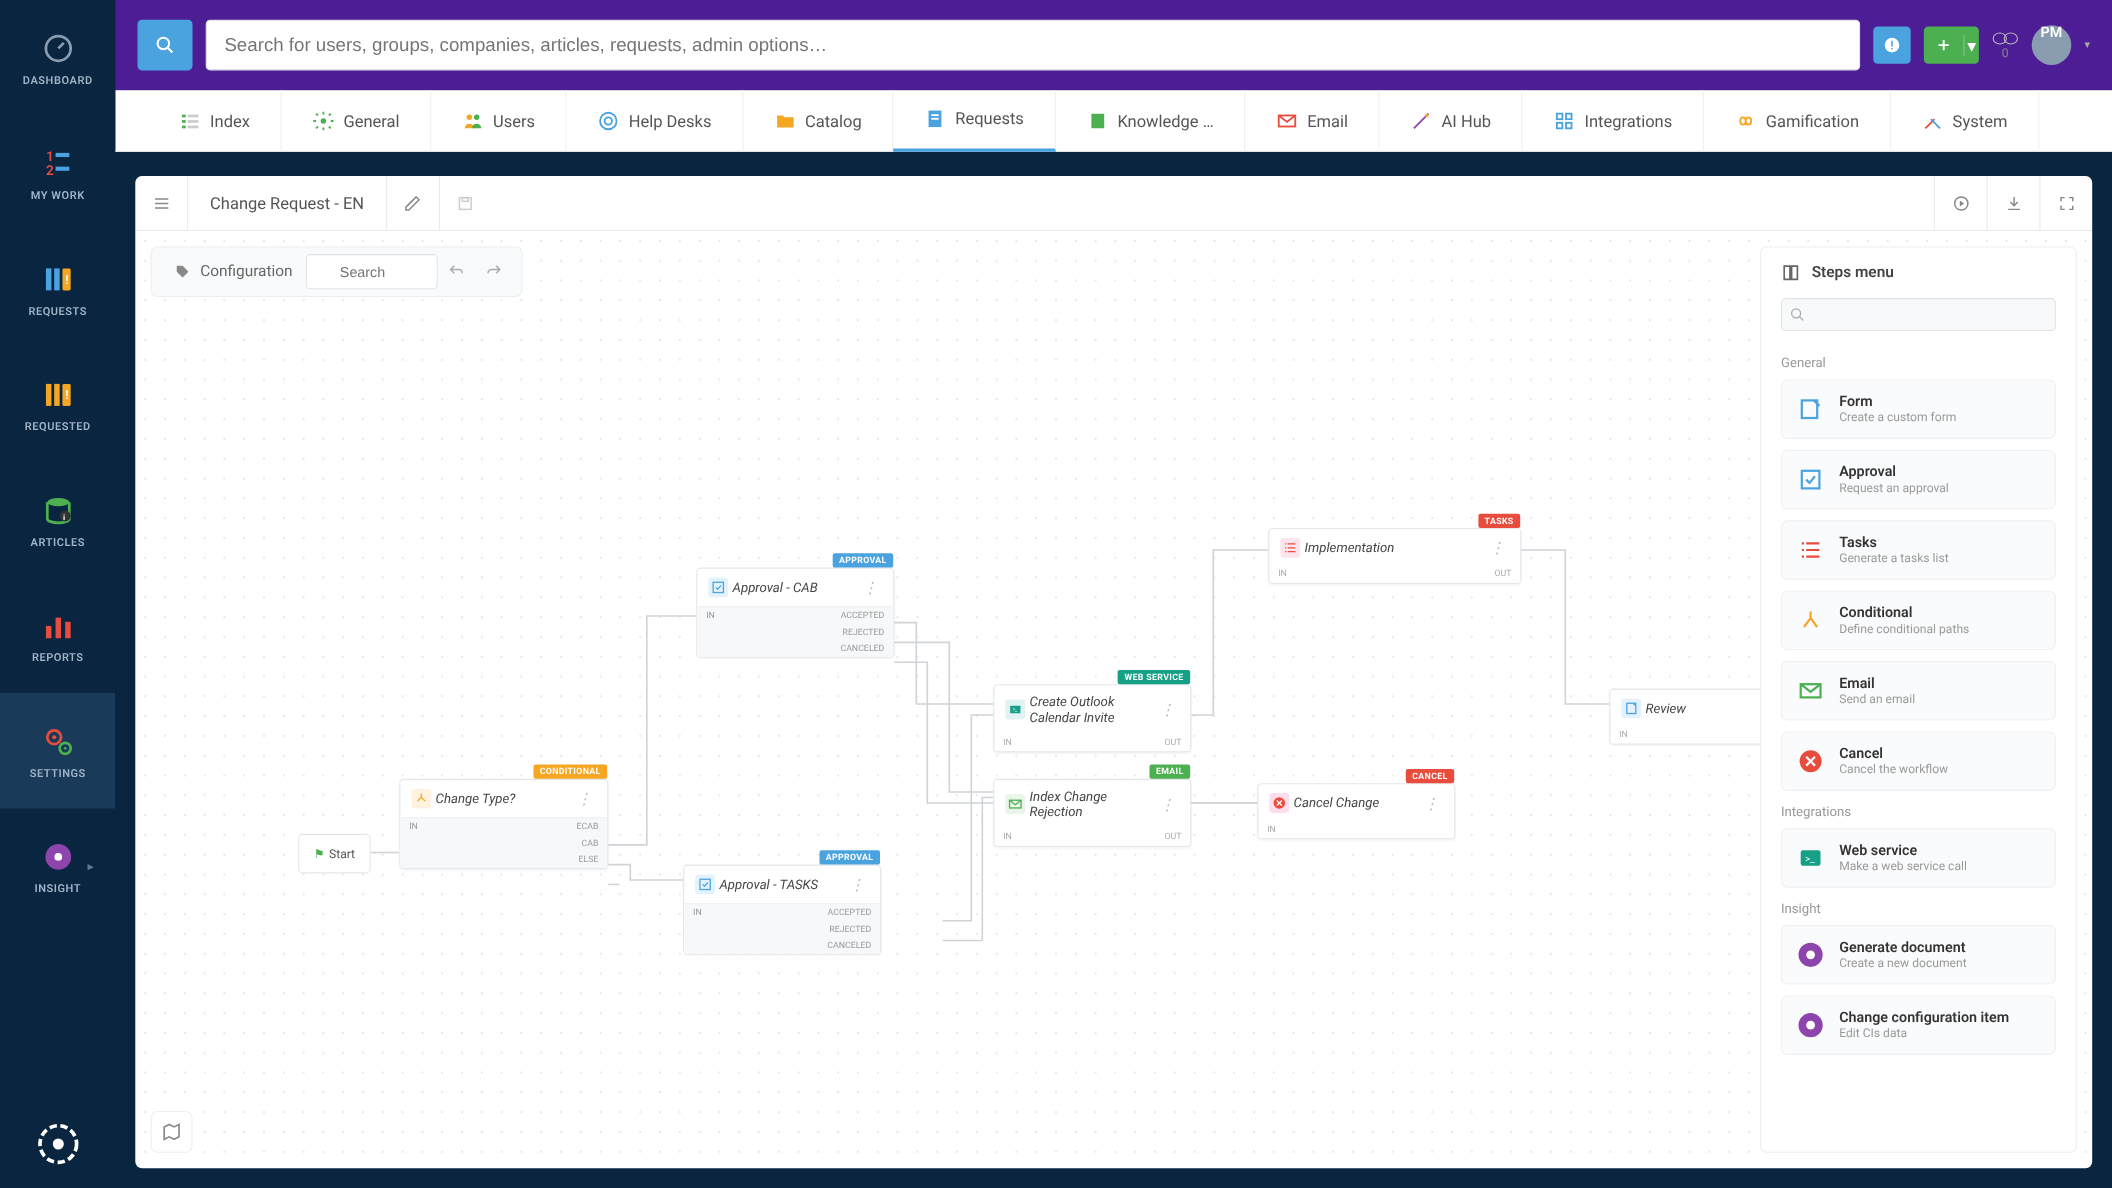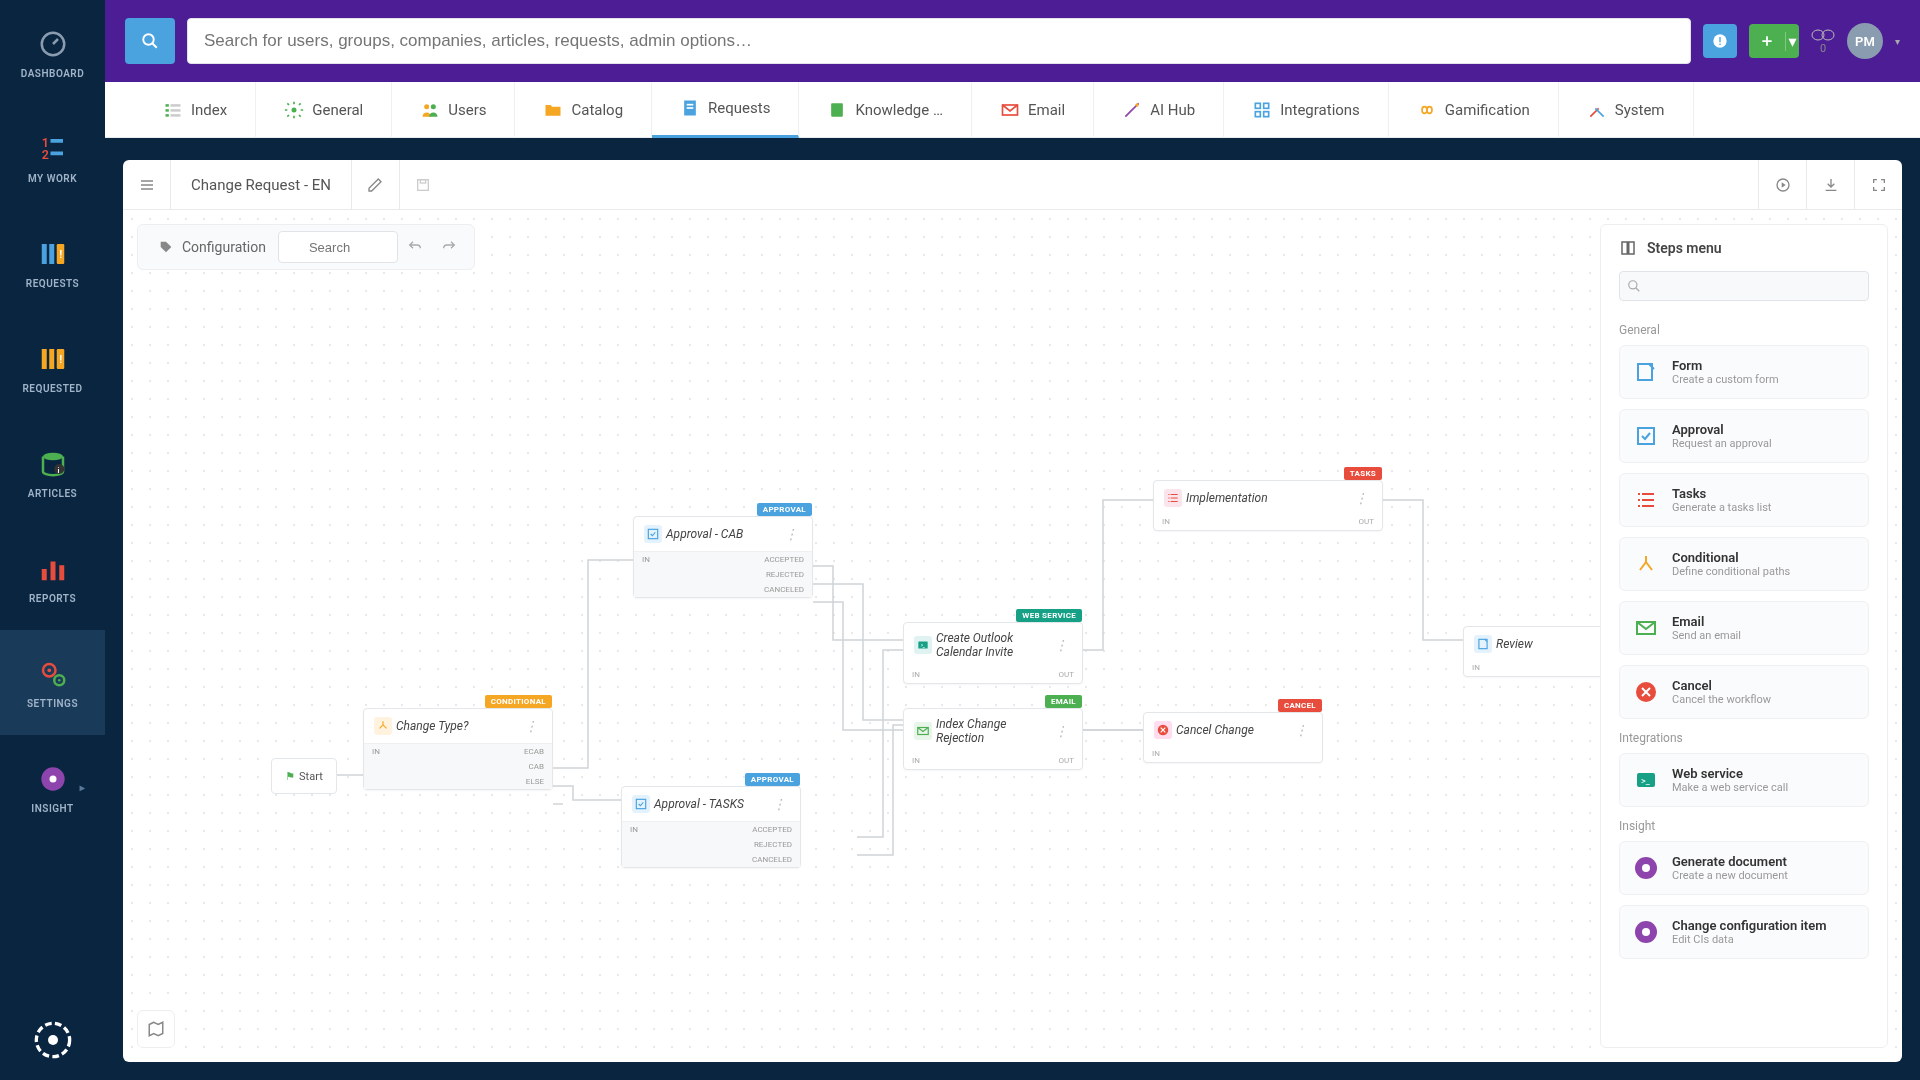--- a/index.html
+++ b/index.html
@@ -25,7 +25,7 @@
 .tb-add-plus { flex: 1; display: flex; align-items: center; justify-content: center; }
 .tb-add-caret { width: 14px; border-left: 1px solid rgba(255,255,255,0.3); display: flex; align-items: center; justify-content: center; }
 .tb-badge { display: flex; flex-direction: column; align-items: center; color: #888; font-size: 11px; }
-.tb-avatar { width: 36px; height: 36px; border-radius: 50%; background: #8a9cb0; color: #fff; display: flex; align-items: center; justify-content: center; font-size: 13px; font-weight: 600; }
+.tb-avatar { width: 36px; height: 36px; border-radius: 50%; background: #8a9cb0; color: #fff; display: flex; justify-content: center; font-size: 13px; font-weight: 600; }
 
 
 .navtabs { height: 56px; background: #fff; border-bottom: 1px solid #e8eaec; display: flex; align-items: center; padding: 0 30px; }

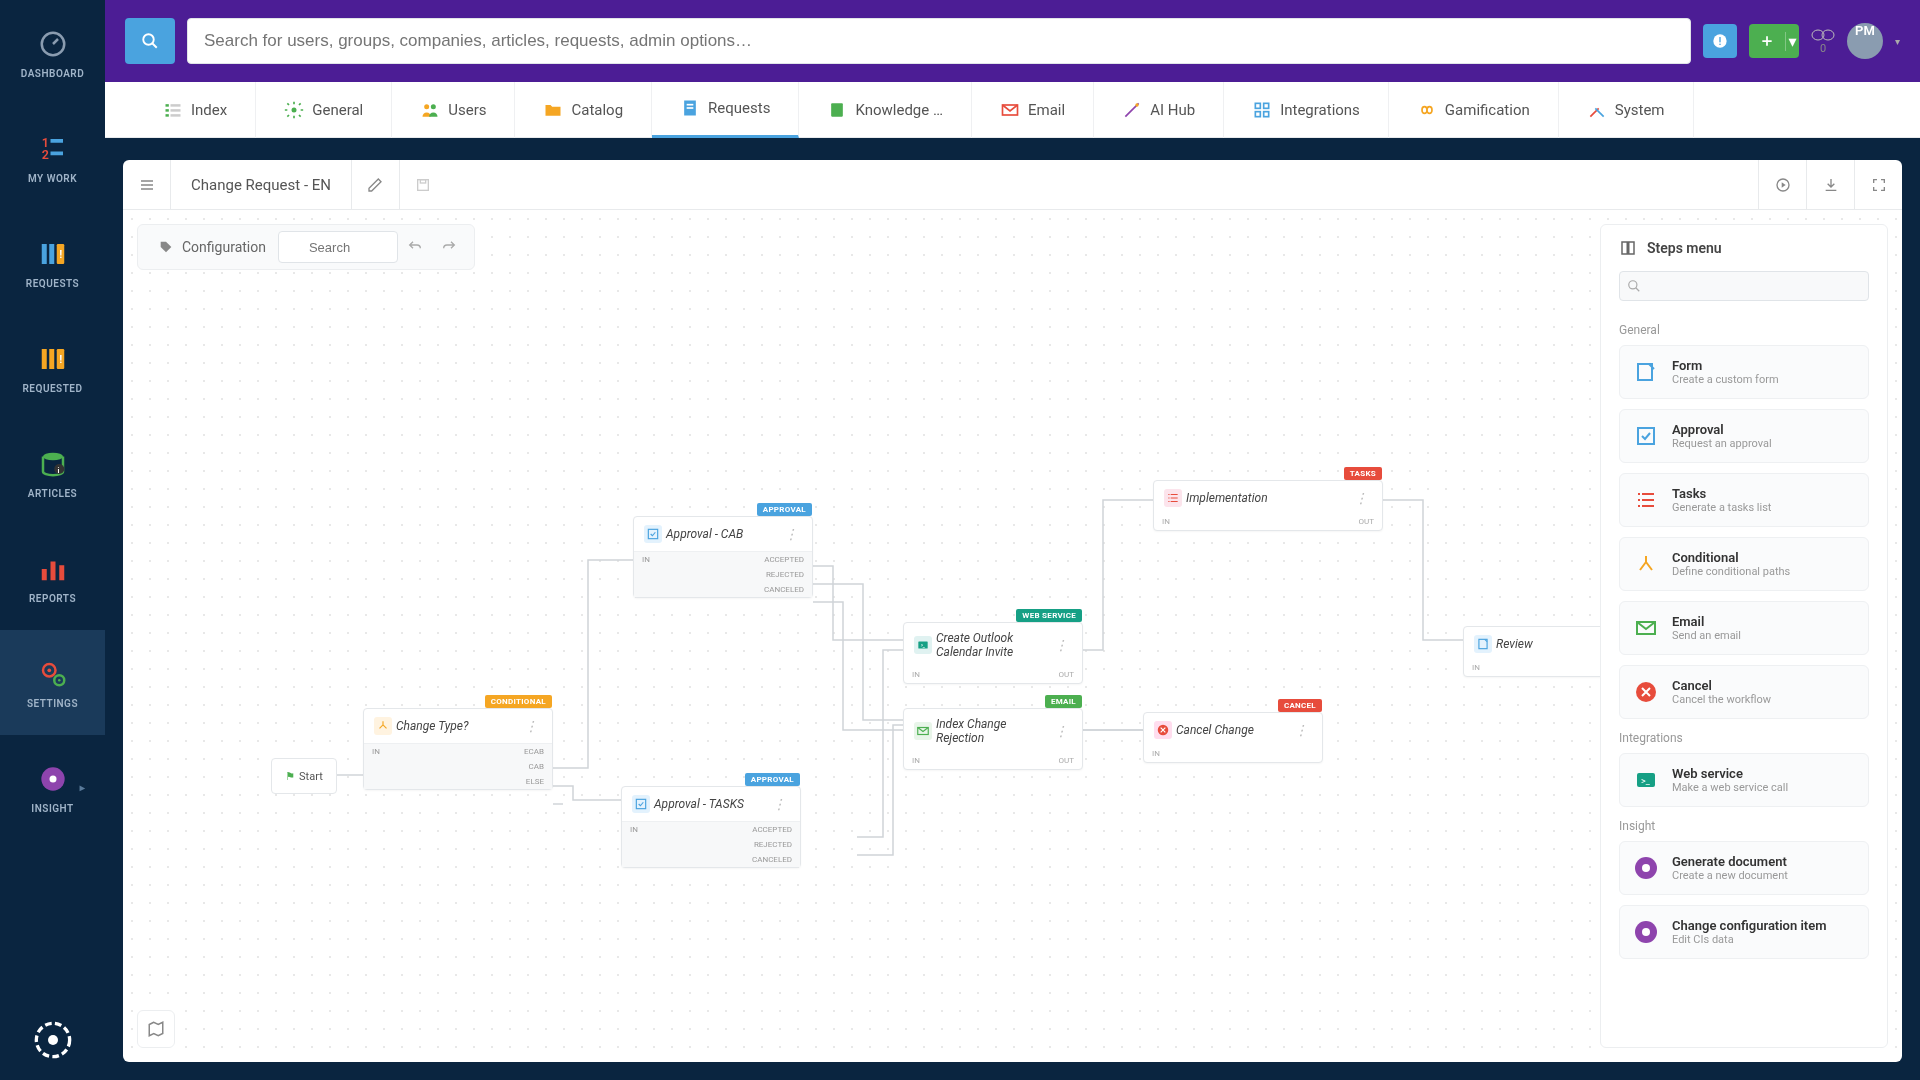--- a/index.html
+++ b/index.html
@@ -253,6 +253,13 @@
           <path d="M11 20c0-3 2-5 5-5s5 2 5 5" fill="#4caf50"></path>
         </svg>
         <span>Users</span>
+      </div>
+    <div class="nt-item">
+        <svg class="nt-icon" viewBox="0 0 24 24" fill="none" stroke="#4aa3df" stroke-width="2">
+          <circle cx="12" cy="12" r="9"></circle>
+          <circle cx="12" cy="12" r="4"></circle>
+        </svg>
+        <span>Help Desks</span>
       </div>
     <div class="nt-item">
         <svg class="nt-icon" viewBox="0 0 24 24" fill="#f5a623">

